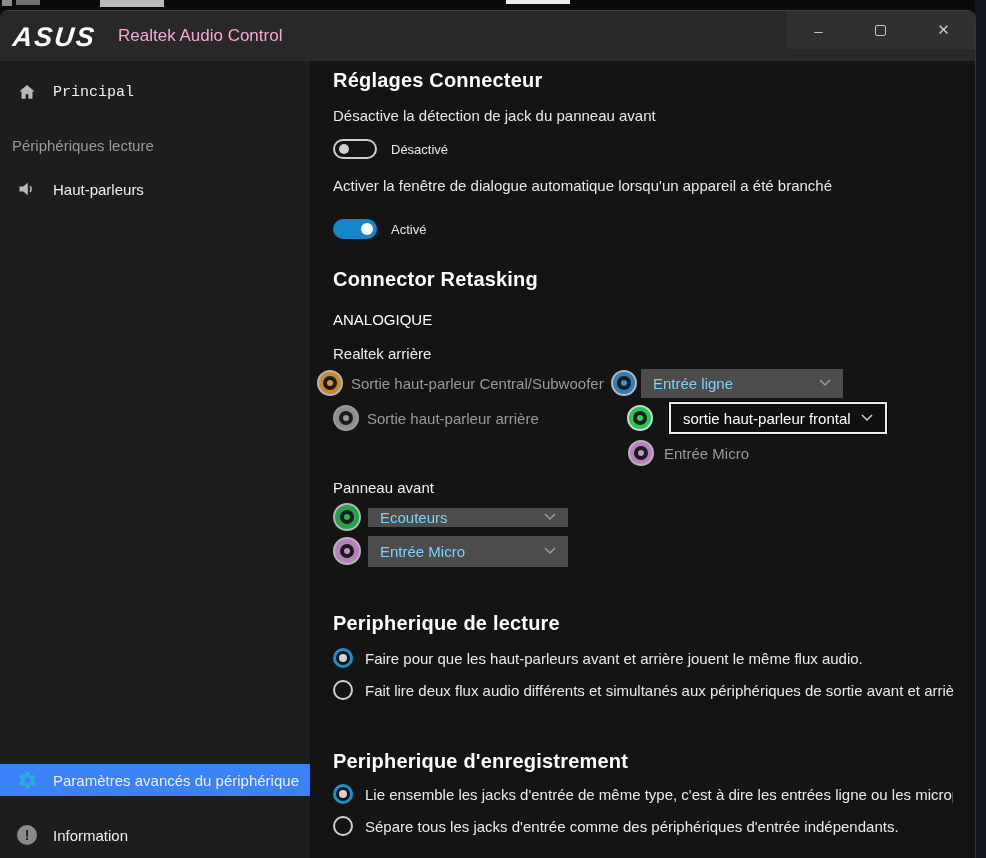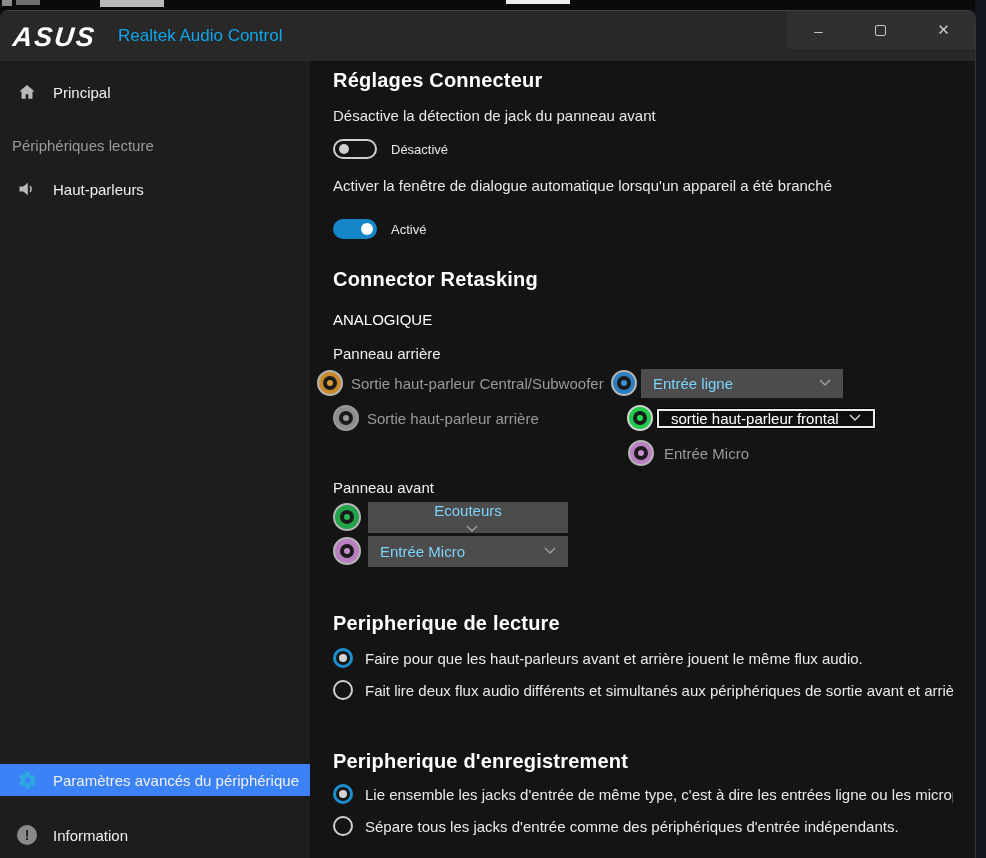--- a/index.html
+++ b/index.html
@@ -24,7 +24,7 @@
   .brand { position:absolute; left:13px; top:11px; color:#ffffff; font-size:27px;
            font-weight:bold; font-style:italic; letter-spacing:2px; transform:skewX(-6deg);
            font-stretch:condensed; }
-  .win-title { position:absolute; left:118px; top:15px; color:#0ea5e9; font-size:17px; }
+  .win-title { position:absolute; left:118px; top:15px; color:#f9a8d4; font-size:17px; }
   .controls { position:absolute; right:0; top:0; width:188px; height:38px; background:#303030;
               border-radius:0 8px 0 0; display:flex; align-items:center; justify-content:space-around; }
   .ctl-btn { background:none; border:none; color:#c9c9c9; font-size:15px; width:40px; height:30px;

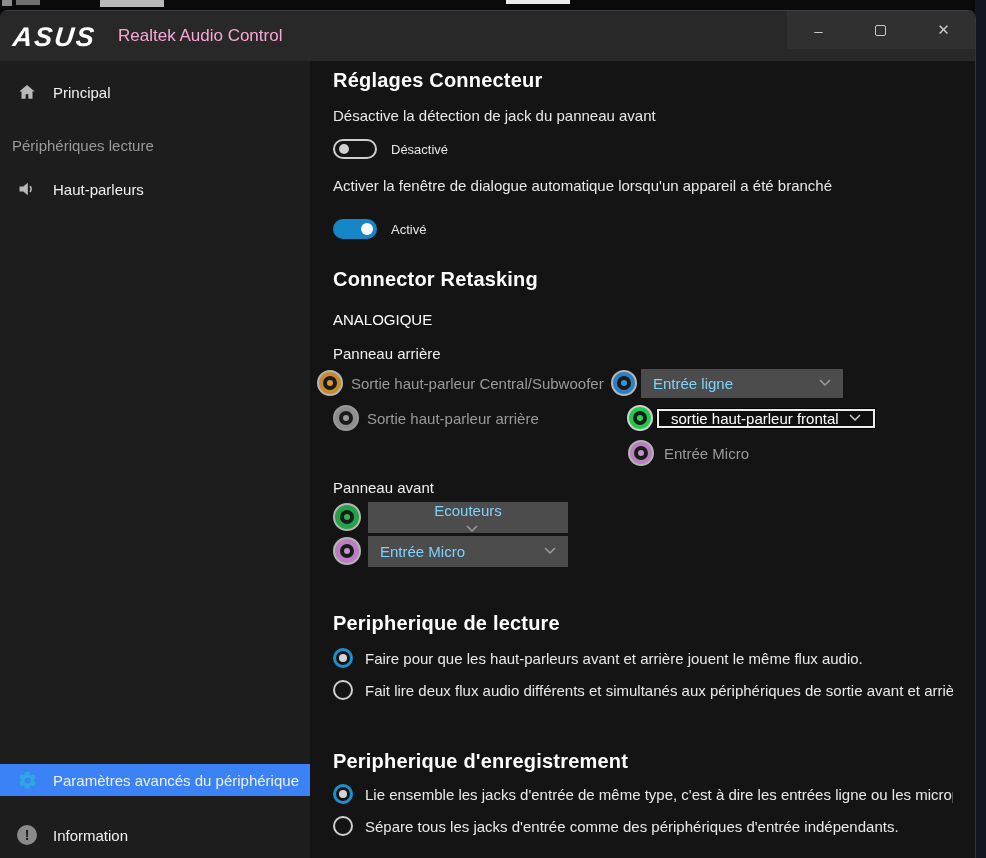--- a/index.html
+++ b/index.html
@@ -38,7 +38,7 @@
   .nav-item { position:absolute; left:0; width:310px; height:44px; display:flex; align-items:center;
               gap:15px; padding-left:16px; color:#f0f0f0; font-size:15px; cursor:pointer; }
   .nav-item .nicon { width:22px; height:22px; display:flex; align-items:center; justify-content:center; flex:none; }
-  .nav-principal { top:9px; }
+  .nav-principal { top:9px;font-family:Liberation Mono, monospace; }
   .side-section { position:absolute; left:12px; top:76px; color:#9a9a9a; font-size:15px; }
   .nav-speakers { top:106px; }
   .nav-advanced { top:703px; height:32px; background:#3b82f6; }

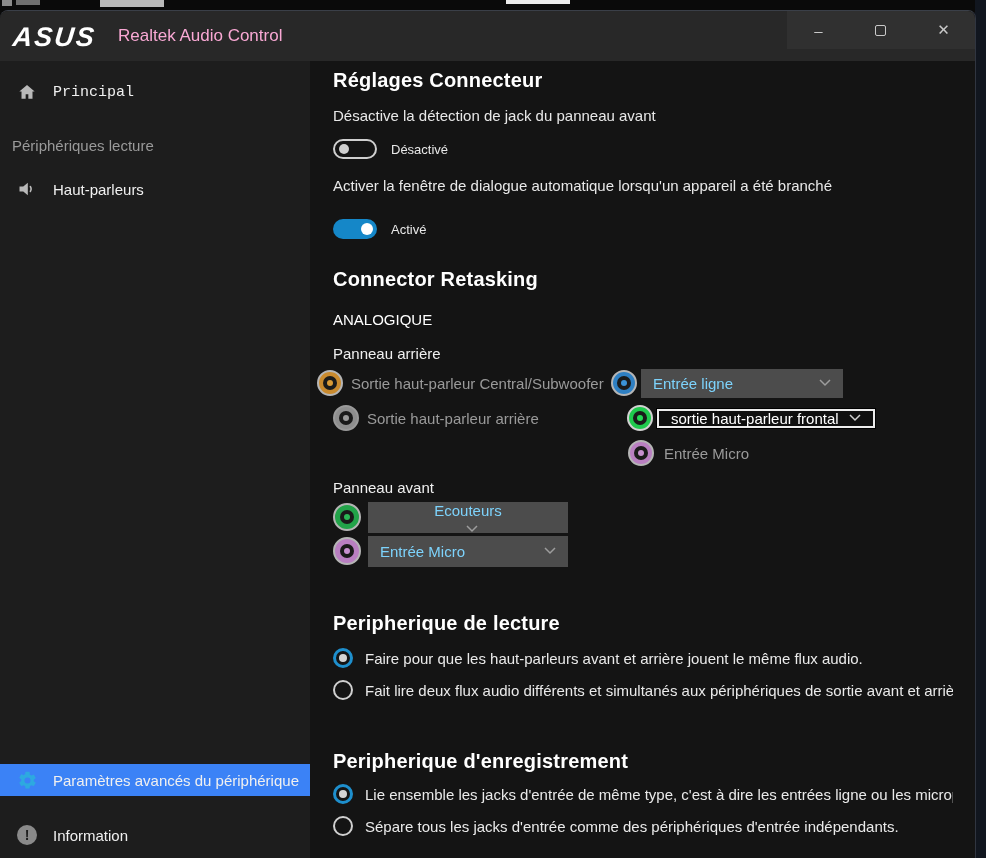--- a/index.html
+++ b/index.html
@@ -184,7 +184,7 @@
 
         <div class="h-section" style="top:207px;">Connector Retasking</div>
         <div class="lbl" style="top:250px; font-size:15px; color:#ffffff;">ANALOGIQUE</div>
-        <div class="lbl" style="top:284px; color:#f0f0f0;">Panneau arrière</div>
+        <div class="lbl" style="top:284px; color:#f0f0f0;">Realtek arrière</div>
 
         <div class="retask-row" style="top:307px; left:7px; width:620px; height:30px;">
           <span class="jack orange"></span>

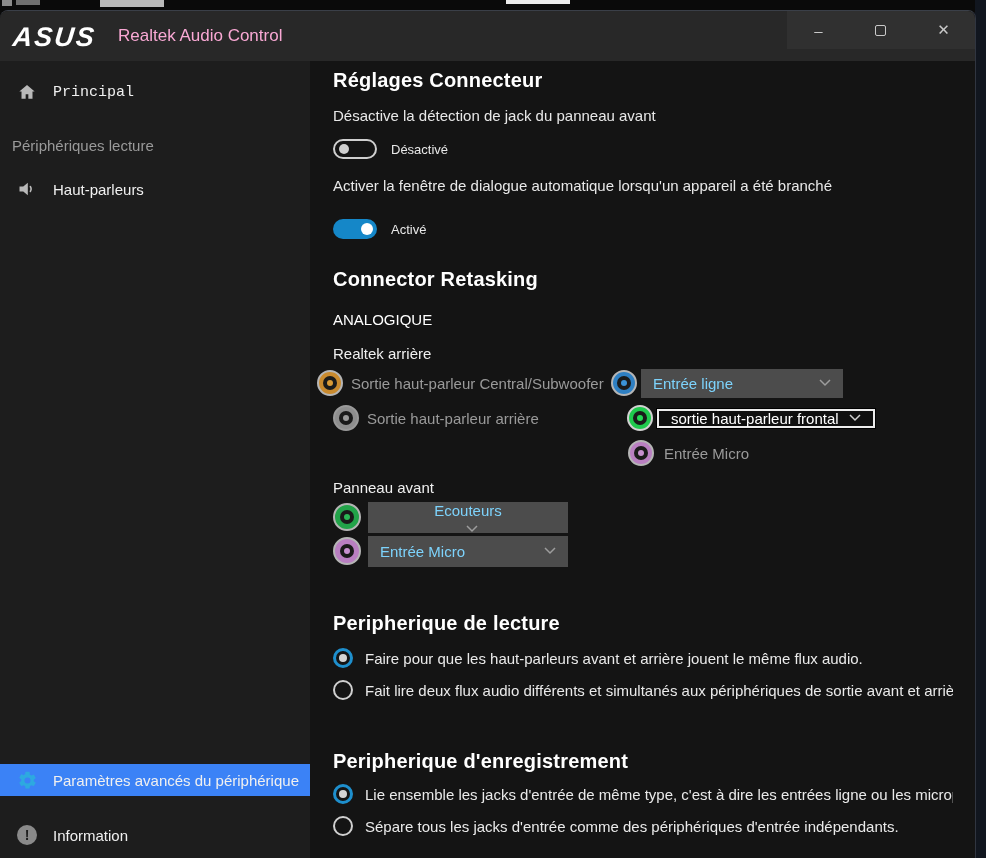--- a/index.html
+++ b/index.html
@@ -202,7 +202,7 @@
           <span class="jack gray"></span>
           <span class="row-label" style="margin-left:8px; width:260px;">Sortie haut-parleur arrière</span>
           <span class="jack green"></span>
-          <span class="dd focused" style="margin-left:4px; width:218px; height:19px;">
+          <span class="dd focused" style="margin-left:16px; width:218px; height:32px;">
             <span>sortie haut-parleur frontal</span>
             <svg class="chev" width="12" height="8" viewBox="0 0 12 8">
                 <path d="M1 1 L6 6 L11 1" stroke="#d0d0d0" stroke-width="1.5" fill="none"></path>

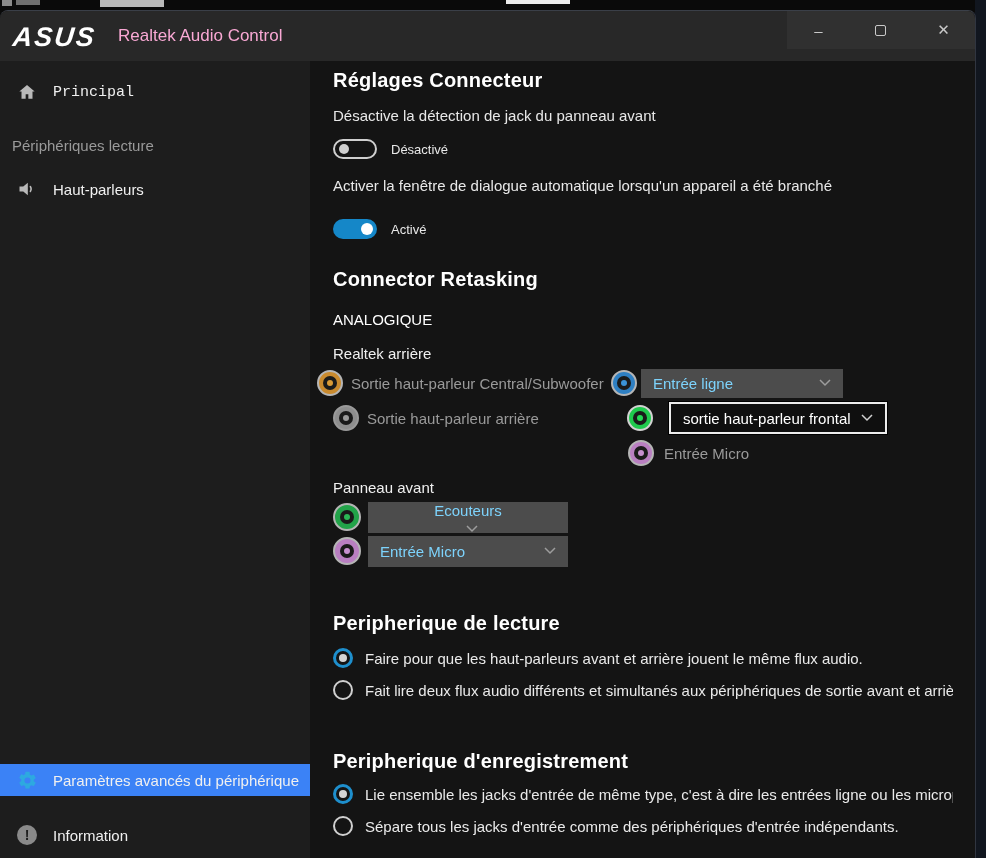--- a/index.html
+++ b/index.html
@@ -219,7 +219,7 @@
 
         <div class="retask-row" style="top:440px; left:23px; width:400px; height:32px;">
           <span class="jack big green2"></span>
-          <span class="dd disabled" style="margin-left:7px; width:200px; height:31px;flex-direction:column;">
+          <span class="dd disabled" style="margin-left:7px; width:200px; height:19px;">
             <span>Ecouteurs</span>
             <svg class="chev" width="12" height="8" viewBox="0 0 12 8">
                 <path d="M1 1 L6 6 L11 1" stroke="#9d9d9d" stroke-width="1.5" fill="none"></path>

